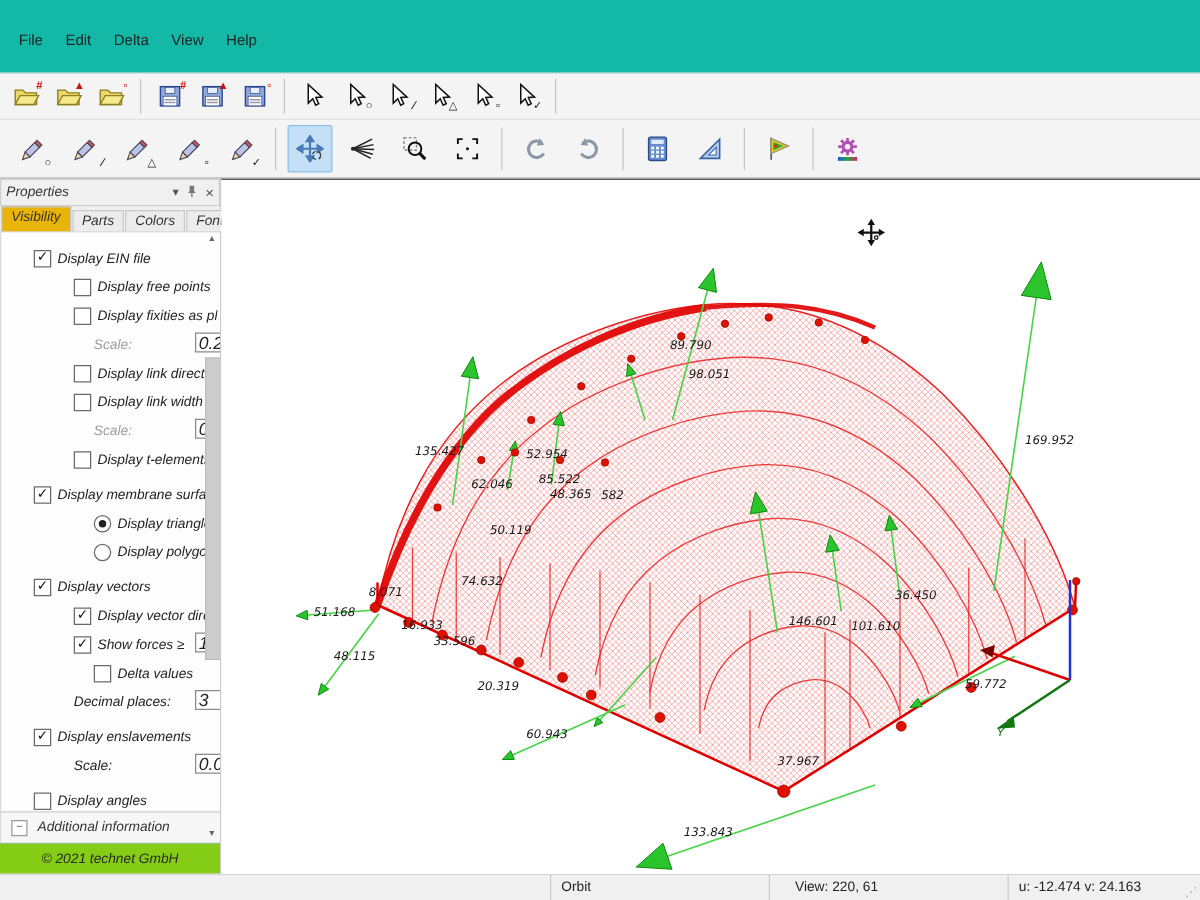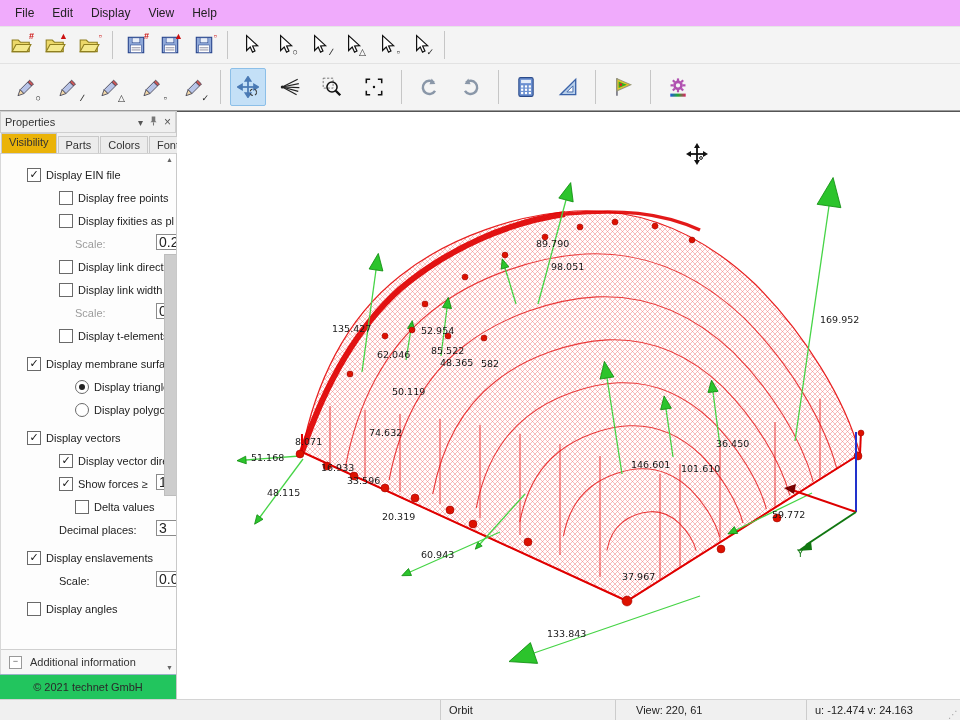--- a/index.html
+++ b/index.html
@@ -7,7 +7,7 @@
        font-family:"Liberation Sans","DejaVu Sans",sans-serif;font-size:12px;color:#222;}
   .app{width:960px;height:720px;display:flex;flex-direction:column;}
   
-  .menubar{height:26px;background:#f0abfc;display:flex;align-items:center;padding:0 6px;border-bottom:1px solid #e6e6e6;}
+  .menubar{height:26px;background:#14b8a6;display:flex;align-items:flex-end;padding:16px 6px;border-bottom:1px solid #e6e6e6;}
   .mitem{padding:3px 9px;cursor:default;}
   
   .toolbar{background:#f4f4f4;display:flex;align-items:center;padding:0 4px;}

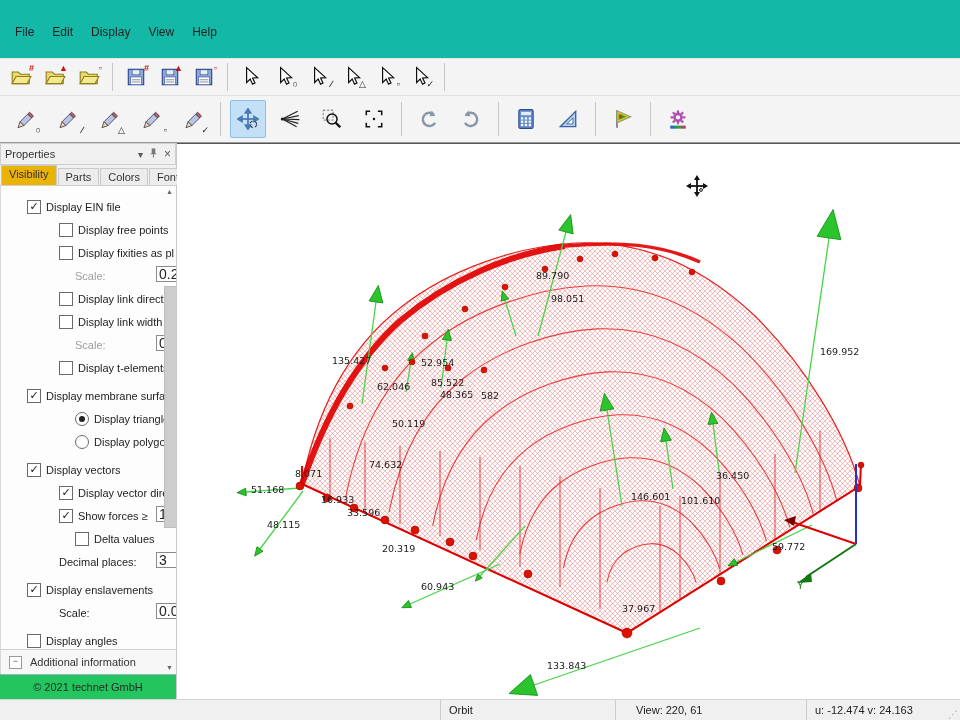--- a/index.html
+++ b/index.html
@@ -72,7 +72,7 @@
   <div class="menubar" id="menubar">
       <span class="mitem">File</span>
       <span class="mitem">Edit</span>
-      <span class="mitem">Display</span>
+      <span class="mitem">Delta</span>
       <span class="mitem">View</span>
       <span class="mitem">Help</span>
     </div>

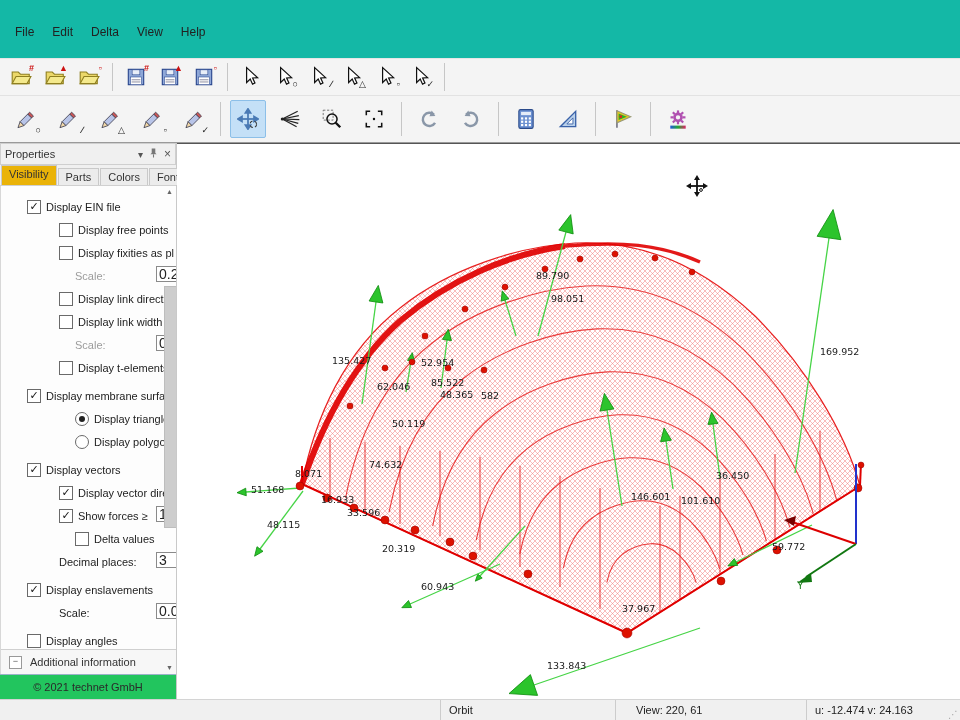--- a/index.html
+++ b/index.html
@@ -23,7 +23,7 @@
   .tsep{width:1px;height:28px;background:#c6c6c6;margin:0 6px;flex:none;}
   .r2 .tsep{height:34px;}
   
-  .main{flex:1;display:flex;min-height:0;}
+  .main{flex:1;display:flex;min-height:0;font-style:italic;}
   .panel{width:176px;flex:none;background:#f0f0f0;display:flex;flex-direction:column;border-right:1px solid #c9c9c9;}
   .p-header{height:18px;display:flex;align-items:center;padding:1px 4px;font-size:11px;color:#333;background:#f0f0f0;border:1px solid #cfcfcf;}
   .p-title{flex:1;}

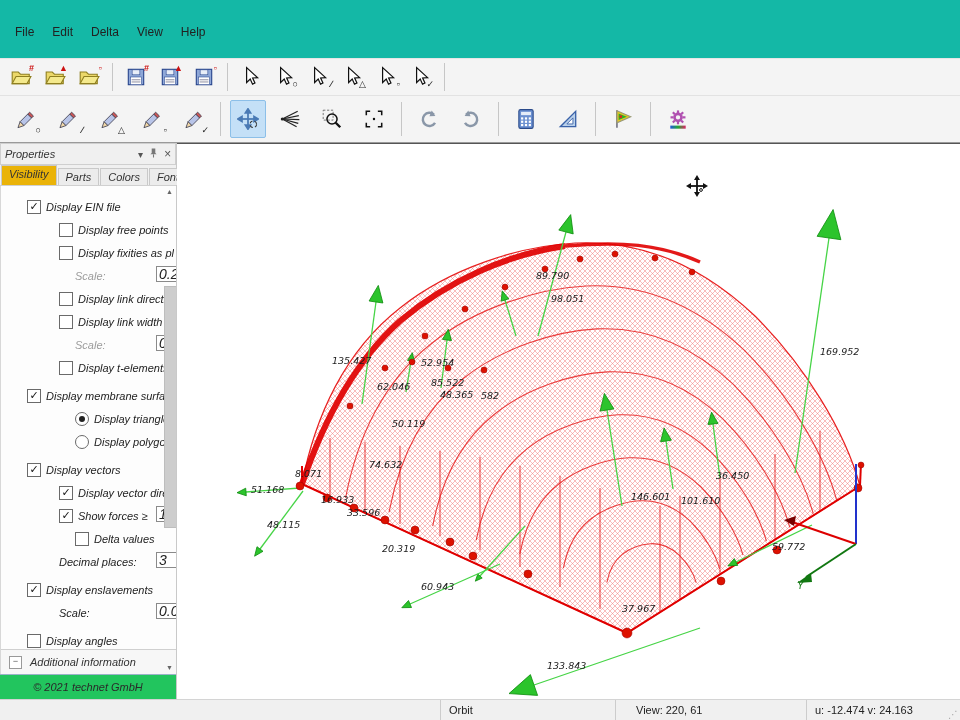--- a/index.html
+++ b/index.html
@@ -52,7 +52,7 @@
   .sb-up,.sb-dn{font-size:7px;color:#666;height:12px;line-height:12px;}
   .sb-track{flex:1;width:11px;position:relative;}
   .sb-thumb{position:absolute;top:88px;height:240px;left:0;width:11px;background:#cdcdcd;border:1px solid #bdbdbd;}
-  .p-footer{height:24px;flex:none;background:#22c55e;border-top:1px solid #9ab2c8;display:flex;align-items:center;justify-content:center;
+  .p-footer{height:24px;flex:none;background:#84cc16;border-top:1px solid #9ab2c8;display:flex;align-items:center;justify-content:center;
             font-size:11px;color:#2a2a2a;}
   .viewport{flex:1;background:#ffffff;border-top:1px solid #555;position:relative;overflow:hidden;}
   .viewport svg{display:block;}

